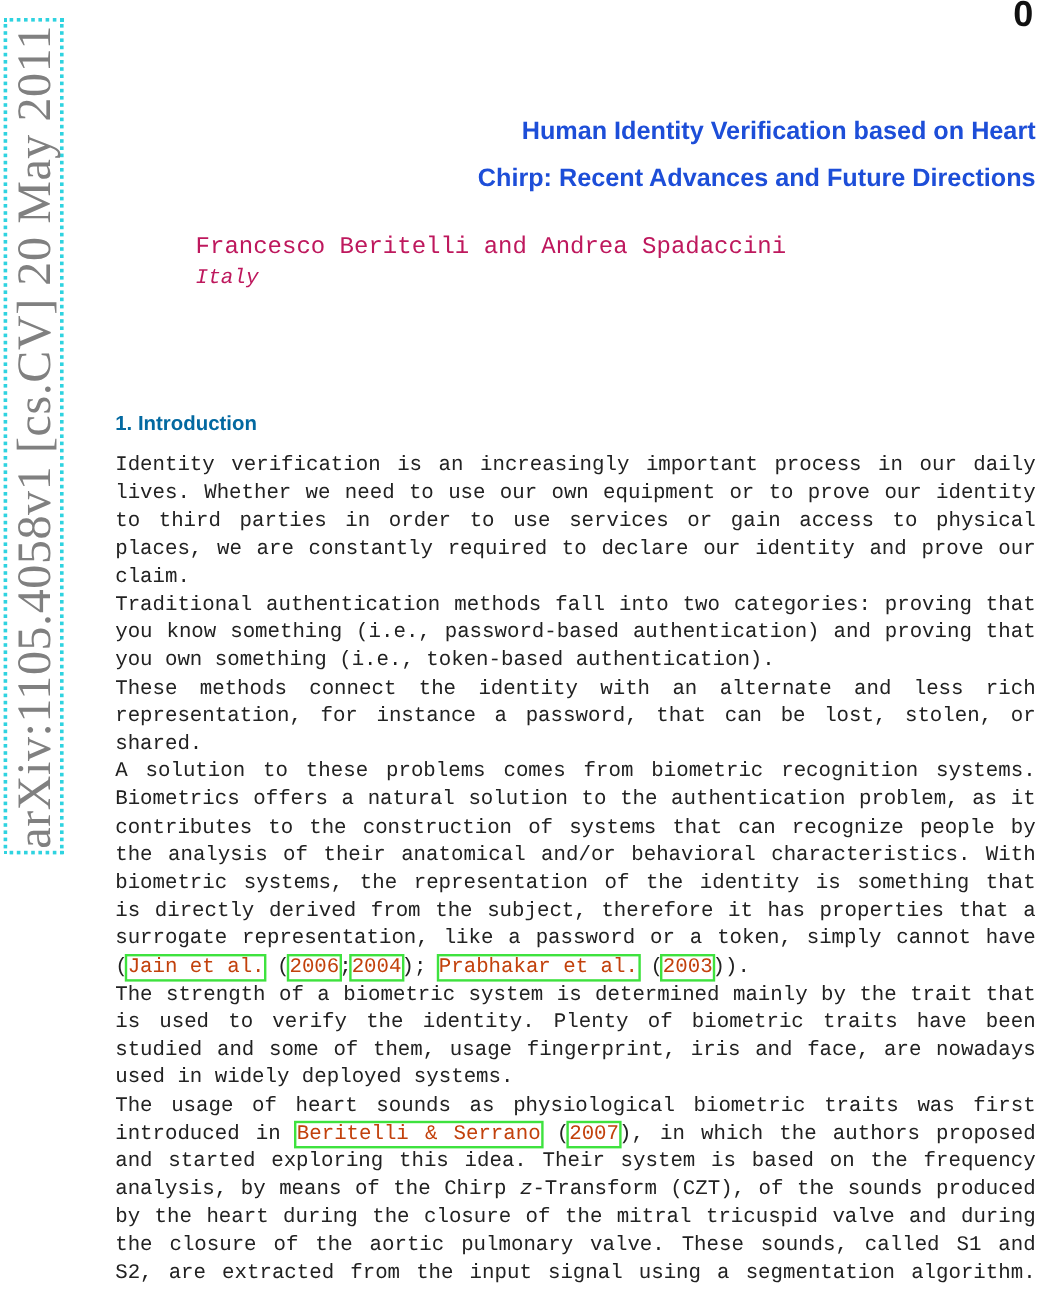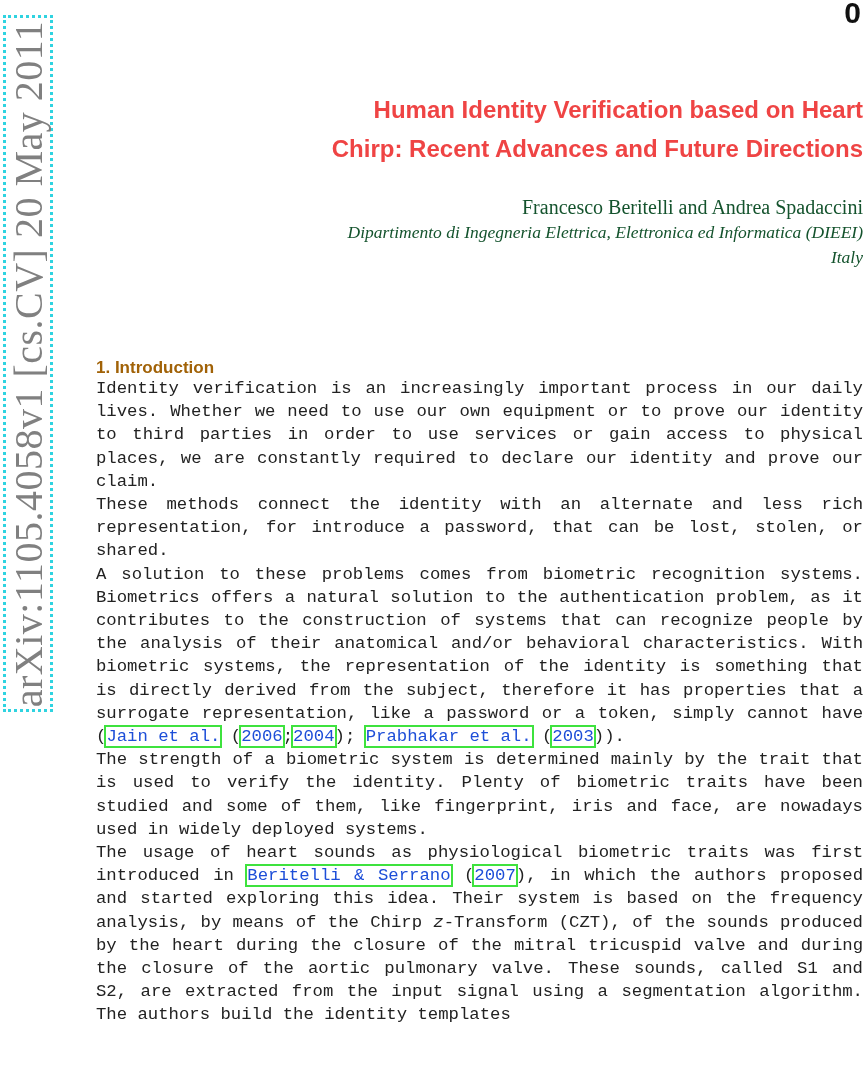--- a/index.html
+++ b/index.html
@@ -24,7 +24,7 @@
     position: absolute; right: 2px; top: 90px; width: 780px;
     text-align: right;
     font-family: "Liberation Sans", sans-serif; font-weight: bold;
-    font-size: 24px; line-height: 39px; color: #ef4444; margin: 0;
+    font-size: 21px; line-height: 39px; color: #1d4ed8; margin: 0;
   }
   .authors-block {
     position: absolute; right: 2px; top: 194px; width: 700px; text-align: right;

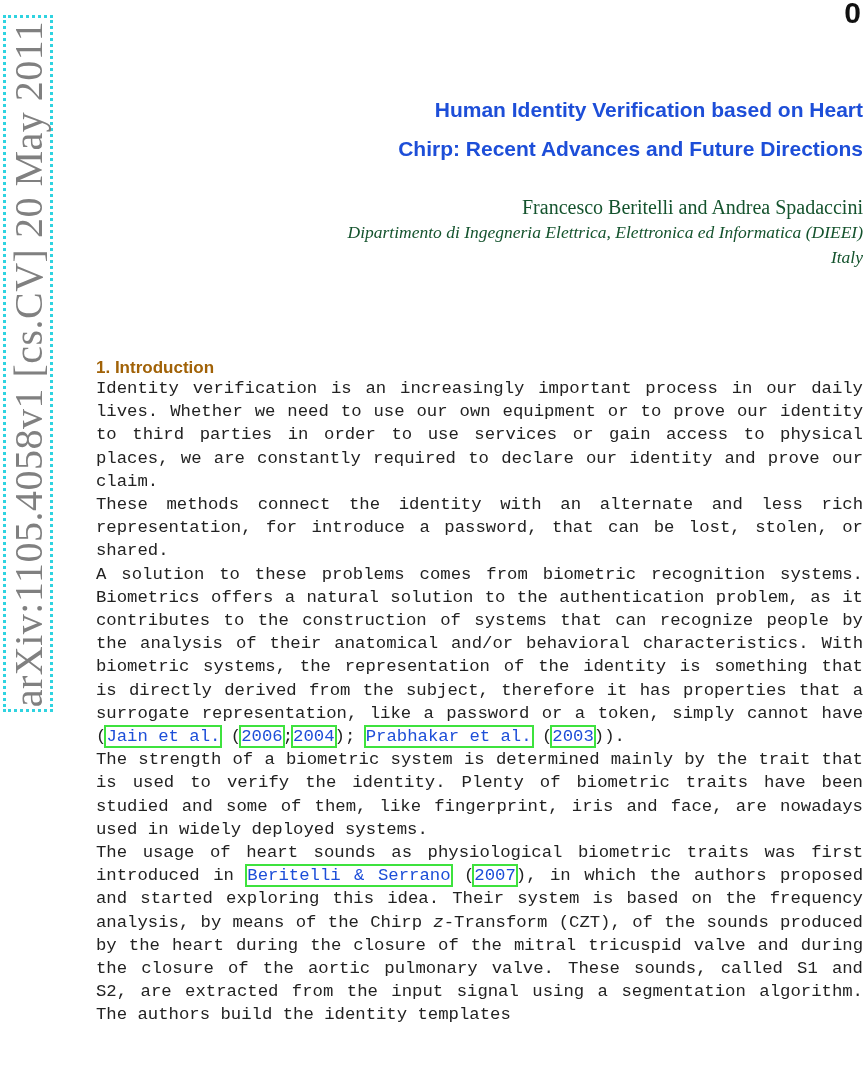--- a/index.html
+++ b/index.html
@@ -27,8 +27,8 @@
     font-size: 21px; line-height: 39px; color: #1d4ed8; margin: 0;
   }
   .authors-block {
-    position: absolute; right: 2px; top: 194px; width: 700px; text-align: right;
-    font-family: Liberation Serif, serif; color: #14532d;
+    position: absolute; right: 2px; top: 194px; width: 700px; text-align: left;
+    font-family: Liberation Mono, monospace; color: #be185d;
   }
   .authors { font-size: 20px; line-height: 26px; }
   .affil { font-style: italic; font-size: 17.5px; line-height: 25px; }

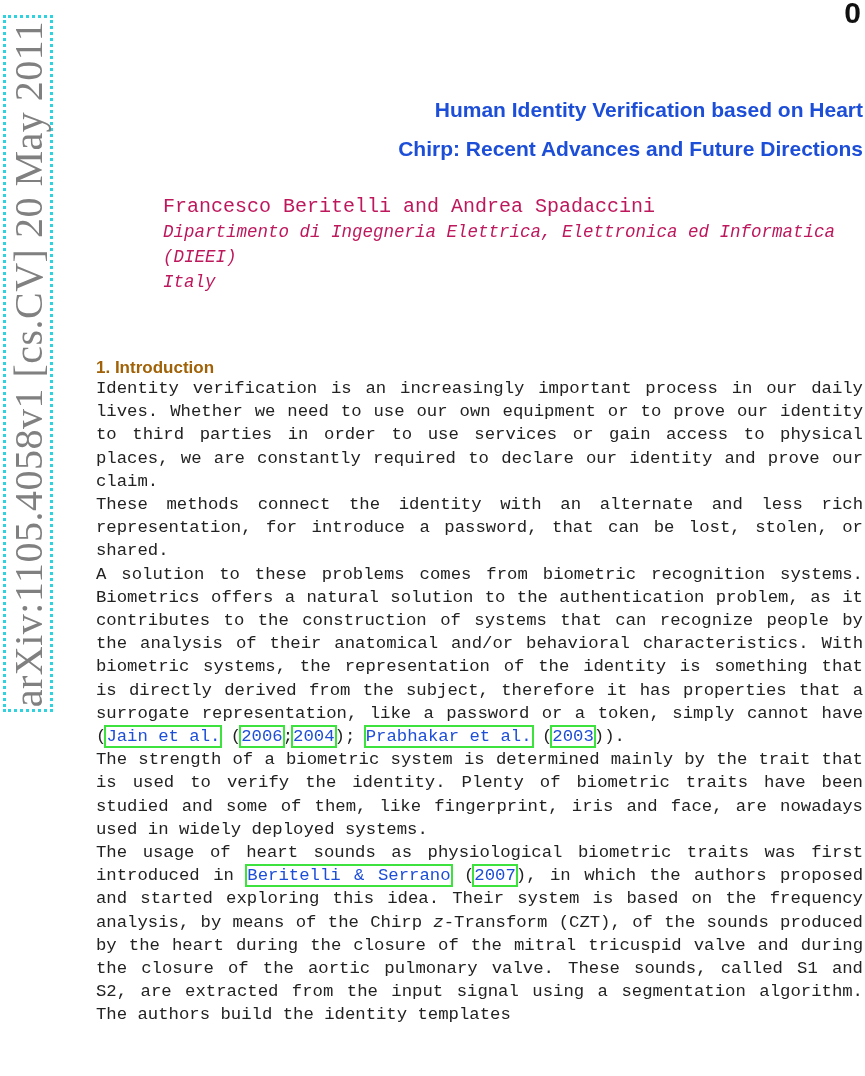--- a/index.html
+++ b/index.html
@@ -62,7 +62,6 @@
 
 <div class="authors-block">
   <div class="authors">Francesco Beritelli and Andrea Spadaccini</div>
-  <div class="affil">Dipartimento di Ingegneria Elettrica, Elettronica ed Informatica (DIEEI)</div>
   <div class="affil">Italy</div>
 </div>
 

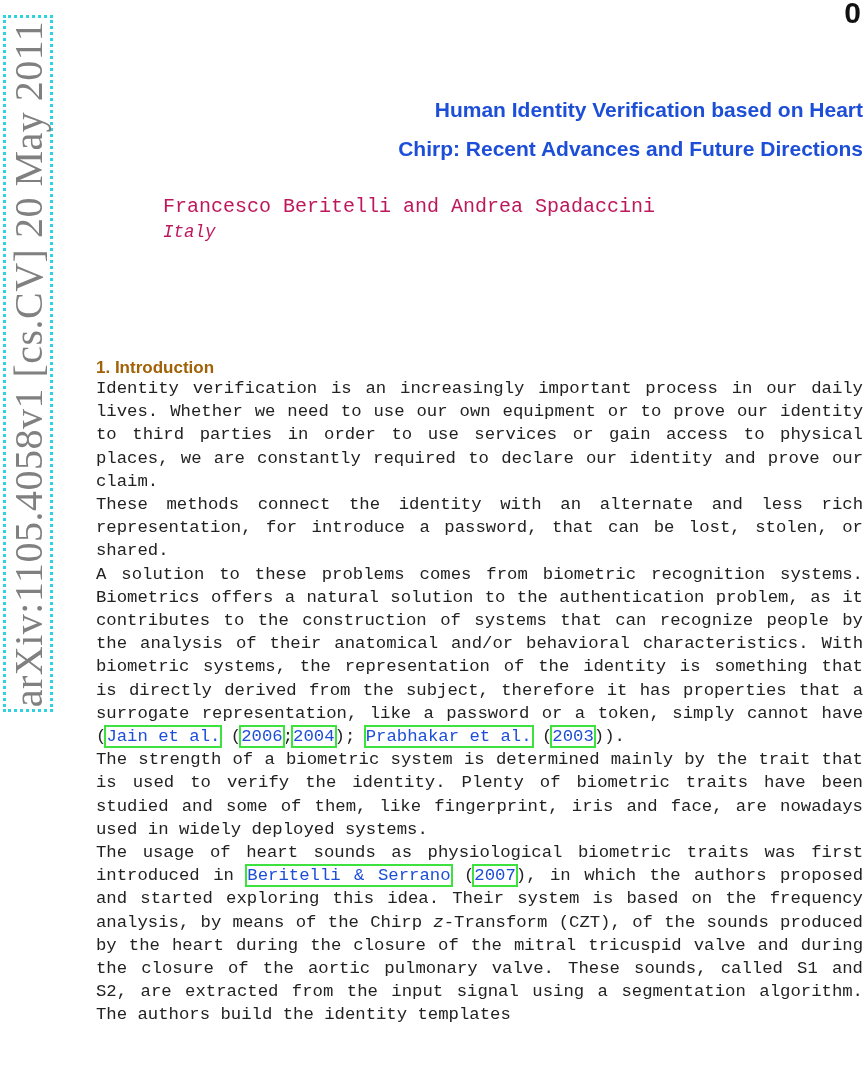--- a/index.html
+++ b/index.html
@@ -33,9 +33,9 @@
   .authors { font-size: 20px; line-height: 26px; }
   .affil { font-style: italic; font-size: 17.5px; line-height: 25px; }
   .section-heading {
-    position: absolute; left: 96px; top: 358px;
+    position: absolute; left: 96px; top: 343px;
     font-family: "Liberation Sans", sans-serif; font-weight: bold;
-    font-size: 17px; color: #a16207; margin: 0;
+    font-size: 17px; color: #0369a1; margin: 0;
   }
   .body {
     position: absolute; left: 96px; top: 377px; width: 767px;

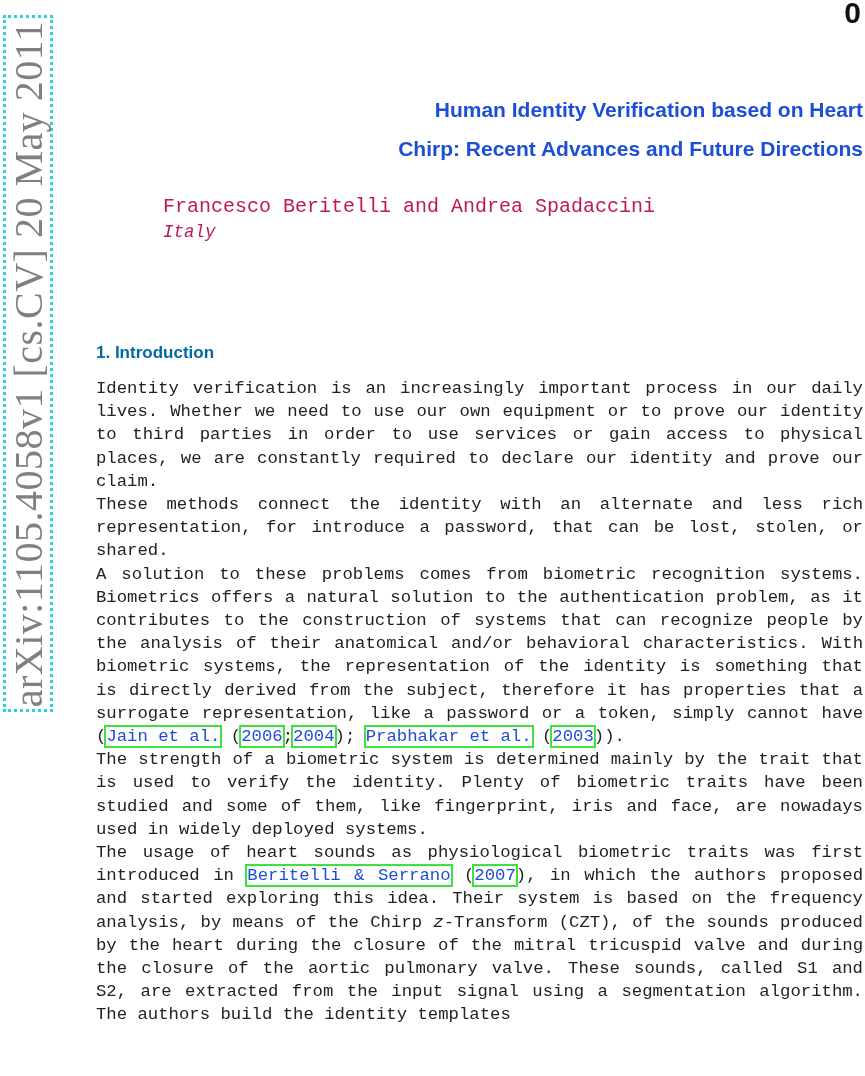--- a/index.html
+++ b/index.html
@@ -69,6 +69,7 @@
 
 <div class="body">
   <p>Identity verification is an increasingly important process in our daily lives. Whether we need to use our own equipment or to prove our identity to third parties in order to use services or gain access to physical places, we are constantly required to declare our identity and prove our claim.</p>
+  <p>Traditional authentication methods fall into two categories: proving that you know something (i.e., password-based authentication) and proving that you own something (i.e., token-based authentication).</p>
   <p>These methods connect the identity with an alternate and less rich representation, for introduce a password, that can be lost, stolen, or shared.</p>
   <p><span>A solution to these problems comes from biometric recognition systems.  Biometrics offers a natural solution to the authentication problem, as it contributes to the construction of systems that can recognize people by the analysis of their anatomical and/or behavioral characteristics.  With biometric systems, the representation of the identity is something that is directly derived from the subject, therefore it has properties that a surrogate representation, like a password or a token, simply cannot have (</span><a class="cite">Jain et al.</a><span> (</span><a class="cite">2006</a><span>;</span><a class="cite">2004</a><span>); </span><a class="cite">Prabhakar et al.</a><span> (</span><a class="cite">2003</a><span>)).</span></p>
   <p>The strength of a biometric system is determined mainly by the trait that is used to verify the identity. Plenty of biometric traits have been studied and some of them, like fingerprint, iris and face, are nowadays used in widely deployed systems.</p>

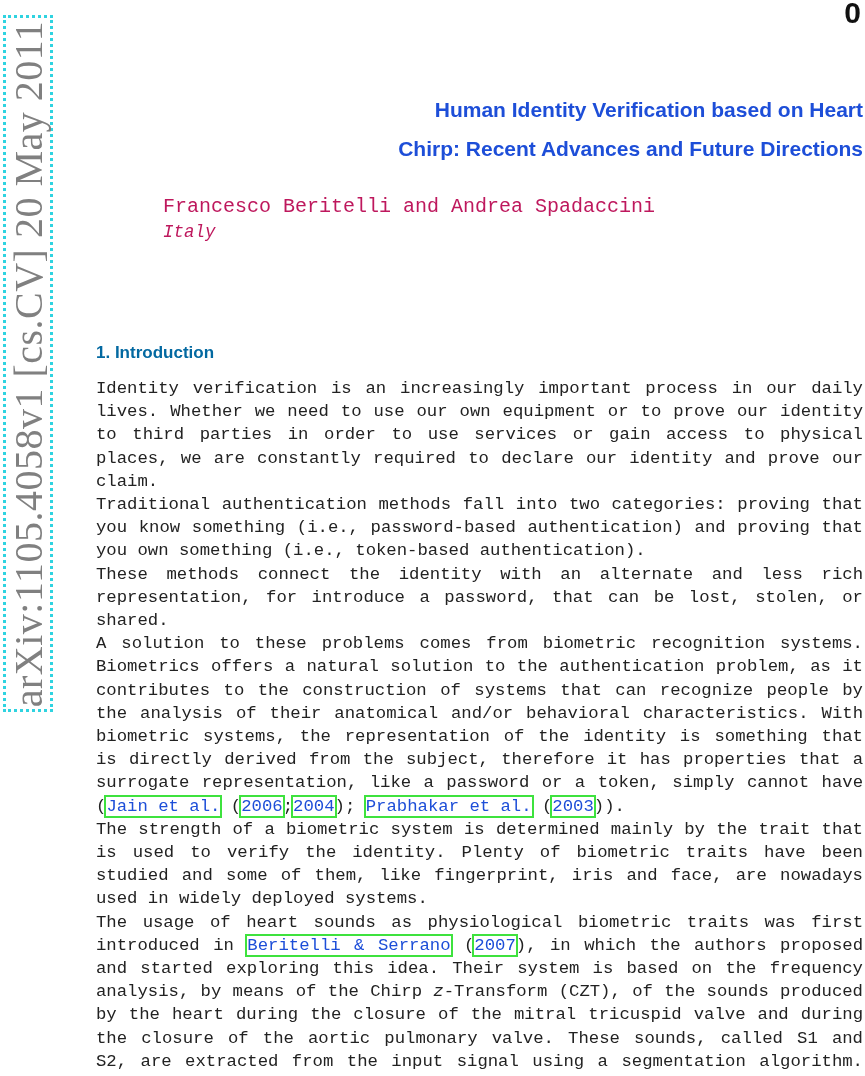--- a/index.html
+++ b/index.html
@@ -70,7 +70,7 @@
 <div class="body">
   <p>Identity verification is an increasingly important process in our daily lives. Whether we need to use our own equipment or to prove our identity to third parties in order to use services or gain access to physical places, we are constantly required to declare our identity and prove our claim.</p>
   <p>Traditional authentication methods fall into two categories: proving that you know something (i.e., password-based authentication) and proving that you own something (i.e., token-based authentication).</p>
-  <p>These methods connect the identity with an alternate and less rich representation, for introduce a password, that can be lost, stolen, or shared.</p>
+  <p>These methods connect the identity with an alternate and less rich representation, for instance a password, that can be lost, stolen, or shared.</p>
   <p><span>A solution to these problems comes from biometric recognition systems.  Biometrics offers a natural solution to the authentication problem, as it contributes to the construction of systems that can recognize people by the analysis of their anatomical and/or behavioral characteristics.  With biometric systems, the representation of the identity is something that is directly derived from the subject, therefore it has properties that a surrogate representation, like a password or a token, simply cannot have (</span><a class="cite">Jain et al.</a><span> (</span><a class="cite">2006</a><span>;</span><a class="cite">2004</a><span>); </span><a class="cite">Prabhakar et al.</a><span> (</span><a class="cite">2003</a><span>)).</span></p>
   <p>The strength of a biometric system is determined mainly by the trait that is used to verify the identity. Plenty of biometric traits have been studied and some of them, like fingerprint, iris and face, are nowadays used in widely deployed systems.</p>
   <p><span>The usage of heart sounds as physiological biometric traits was first introduced in </span><a class="cite">Beritelli &amp; Serrano</a><span> (</span><a class="cite">2007</a><span>), in which the authors proposed and started exploring this idea. Their system is based on the frequency analysis, by means of the Chirp </span><i>z</i><span>-Transform (CZT), of the sounds produced by the heart during the closure of the mitral tricuspid valve and during the closure of the aortic pulmonary valve.  These sounds, called S1 and S2, are extracted from the input signal using a segmentation algorithm.  The authors build the identity templates</span></p>

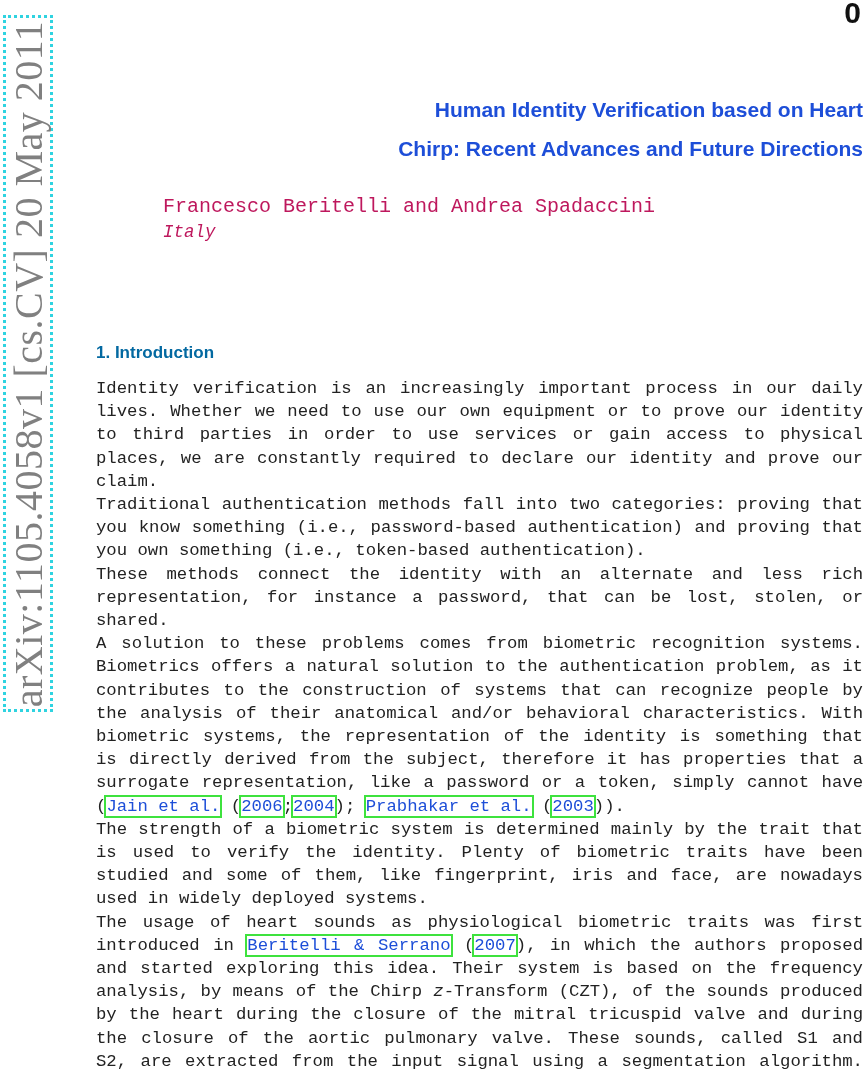--- a/index.html
+++ b/index.html
@@ -44,7 +44,7 @@
     text-align: justify;
   }
   .body p { margin: 0; }
-  .cite { outline: 2px solid #3ee23e; outline-offset: 0px; color: #1d4ed8; text-decoration: none; }
+  .cite { outline: 2px solid #3ee23e; outline-offset: 0px; color: #c2410c; text-decoration: none; }
 </style>
 </head>
 <body>

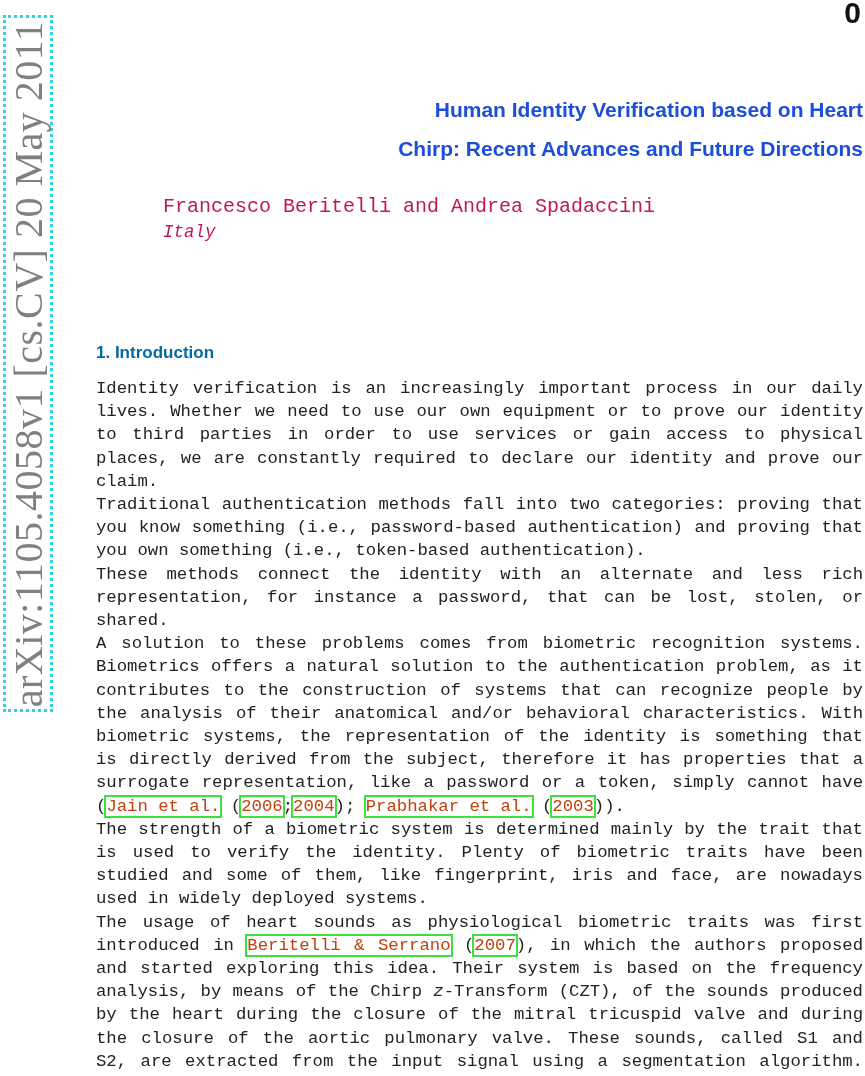--- a/index.html
+++ b/index.html
@@ -72,7 +72,7 @@
   <p>Traditional authentication methods fall into two categories: proving that you know something (i.e., password-based authentication) and proving that you own something (i.e., token-based authentication).</p>
   <p>These methods connect the identity with an alternate and less rich representation, for instance a password, that can be lost, stolen, or shared.</p>
   <p><span>A solution to these problems comes from biometric recognition systems.  Biometrics offers a natural solution to the authentication problem, as it contributes to the construction of systems that can recognize people by the analysis of their anatomical and/or behavioral characteristics.  With biometric systems, the representation of the identity is something that is directly derived from the subject, therefore it has properties that a surrogate representation, like a password or a token, simply cannot have (</span><a class="cite">Jain et al.</a><span> (</span><a class="cite">2006</a><span>;</span><a class="cite">2004</a><span>); </span><a class="cite">Prabhakar et al.</a><span> (</span><a class="cite">2003</a><span>)).</span></p>
-  <p>The strength of a biometric system is determined mainly by the trait that is used to verify the identity. Plenty of biometric traits have been studied and some of them, like fingerprint, iris and face, are nowadays used in widely deployed systems.</p>
+  <p>The strength of a biometric system is determined mainly by the trait that is used to verify the identity. Plenty of biometric traits have been studied and some of them, usage fingerprint, iris and face, are nowadays used in widely deployed systems.</p>
   <p><span>The usage of heart sounds as physiological biometric traits was first introduced in </span><a class="cite">Beritelli &amp; Serrano</a><span> (</span><a class="cite">2007</a><span>), in which the authors proposed and started exploring this idea. Their system is based on the frequency analysis, by means of the Chirp </span><i>z</i><span>-Transform (CZT), of the sounds produced by the heart during the closure of the mitral tricuspid valve and during the closure of the aortic pulmonary valve.  These sounds, called S1 and S2, are extracted from the input signal using a segmentation algorithm.  The authors build the identity templates</span></p>
 </div>
 

